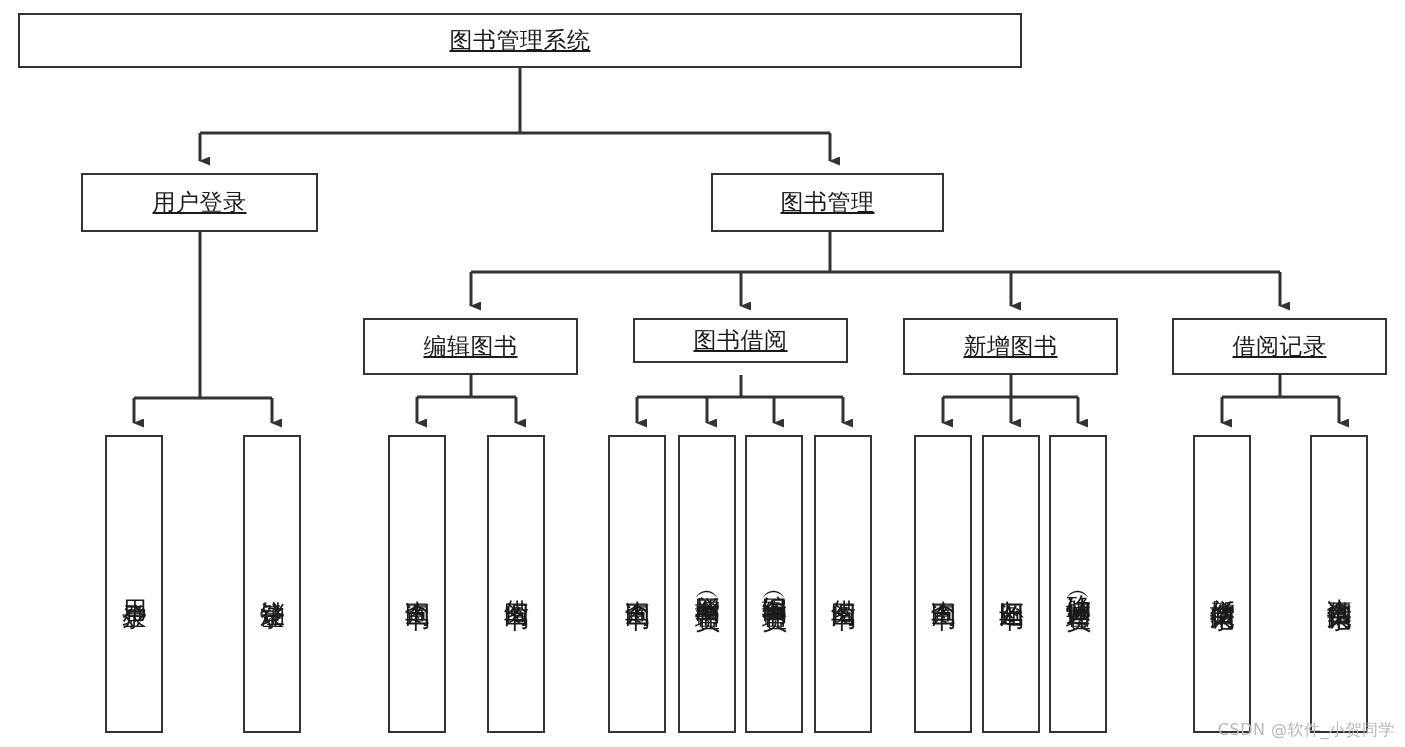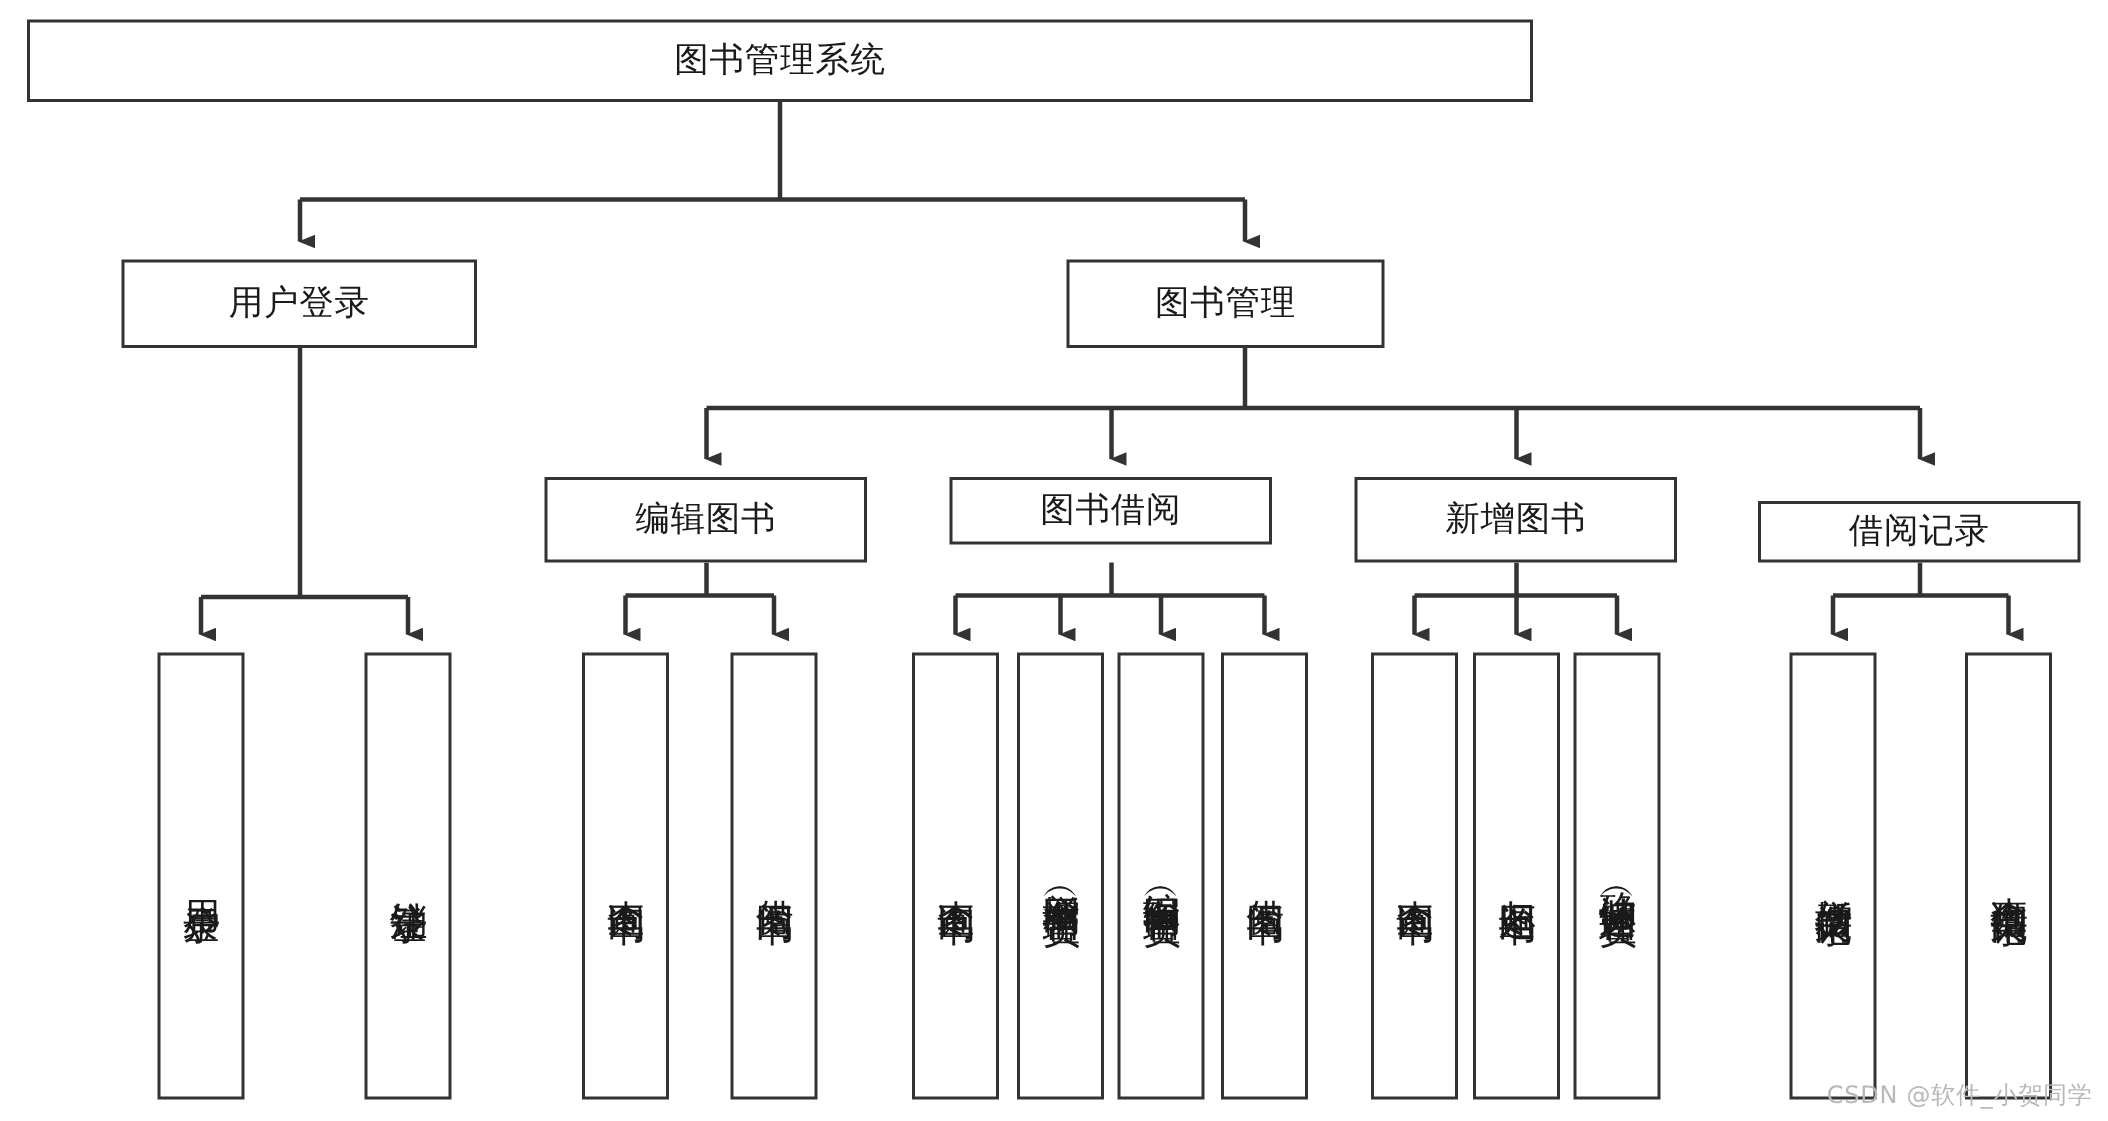--- a/index.html
+++ b/index.html
@@ -44,6 +44,7 @@
   .node.horiz .node-label {
     font-size: 23px;
     letter-spacing: 0.5px;
+    text-decoration: underline;
   }
   .node.horiz.root .node-label {
     font-size: 23px;

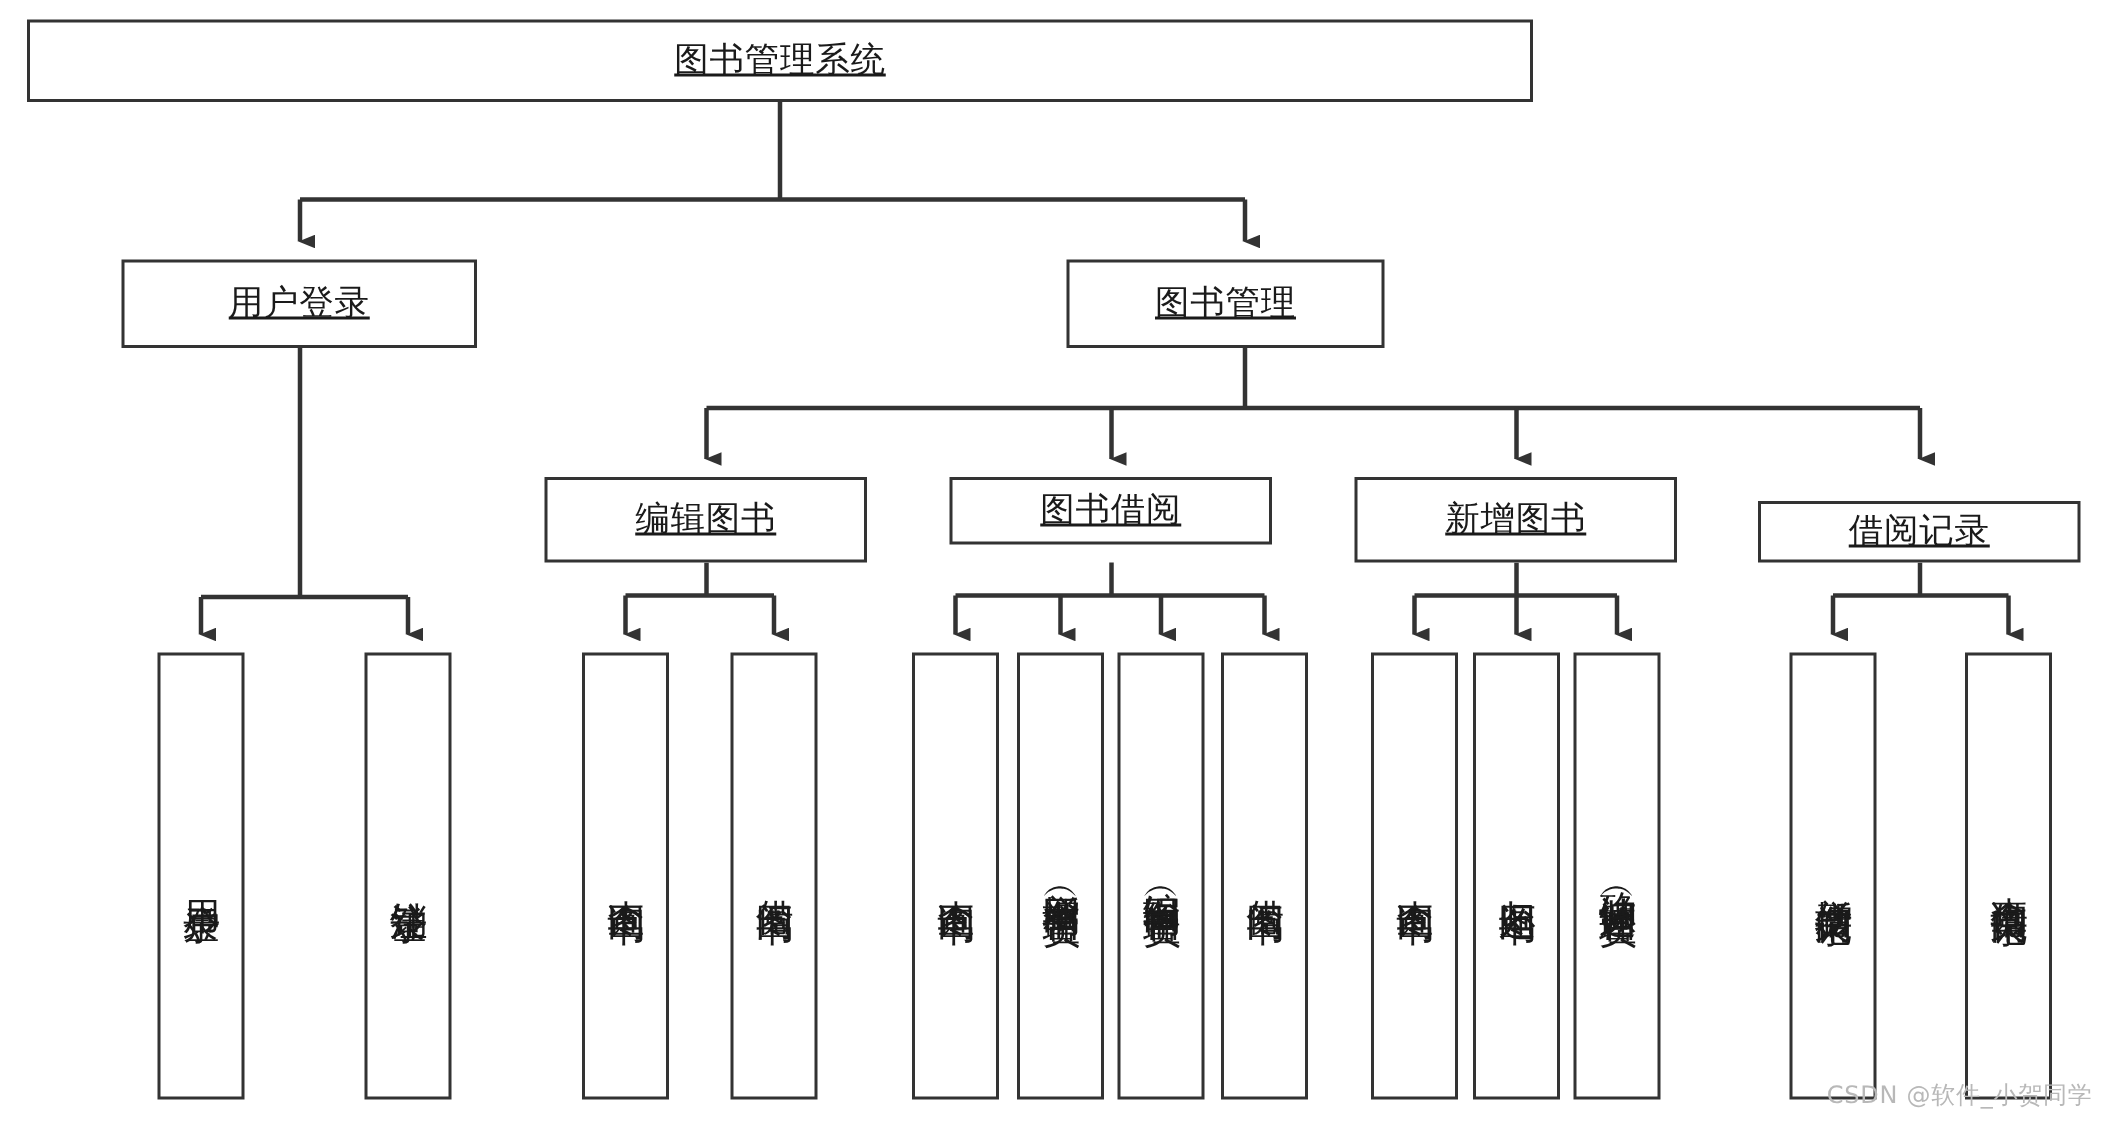--- a/index.html
+++ b/index.html
@@ -130,7 +130,7 @@
       <div class="node horiz" style="left: 81px; top: 173px; width: 237px; height: 59px;">
         <span class="node-label">用户登录</span>
       </div>
-      <div class="node horiz" style="left: 711px; top: 173px; width: 212px; height: 59px;">
+      <div class="node horiz" style="left: 711px; top: 173px; width: 233px; height: 59px;">
         <span class="node-label">图书管理</span>
       </div>
       <div class="node horiz" style="left: 363px; top: 318px; width: 215px; height: 57px;">

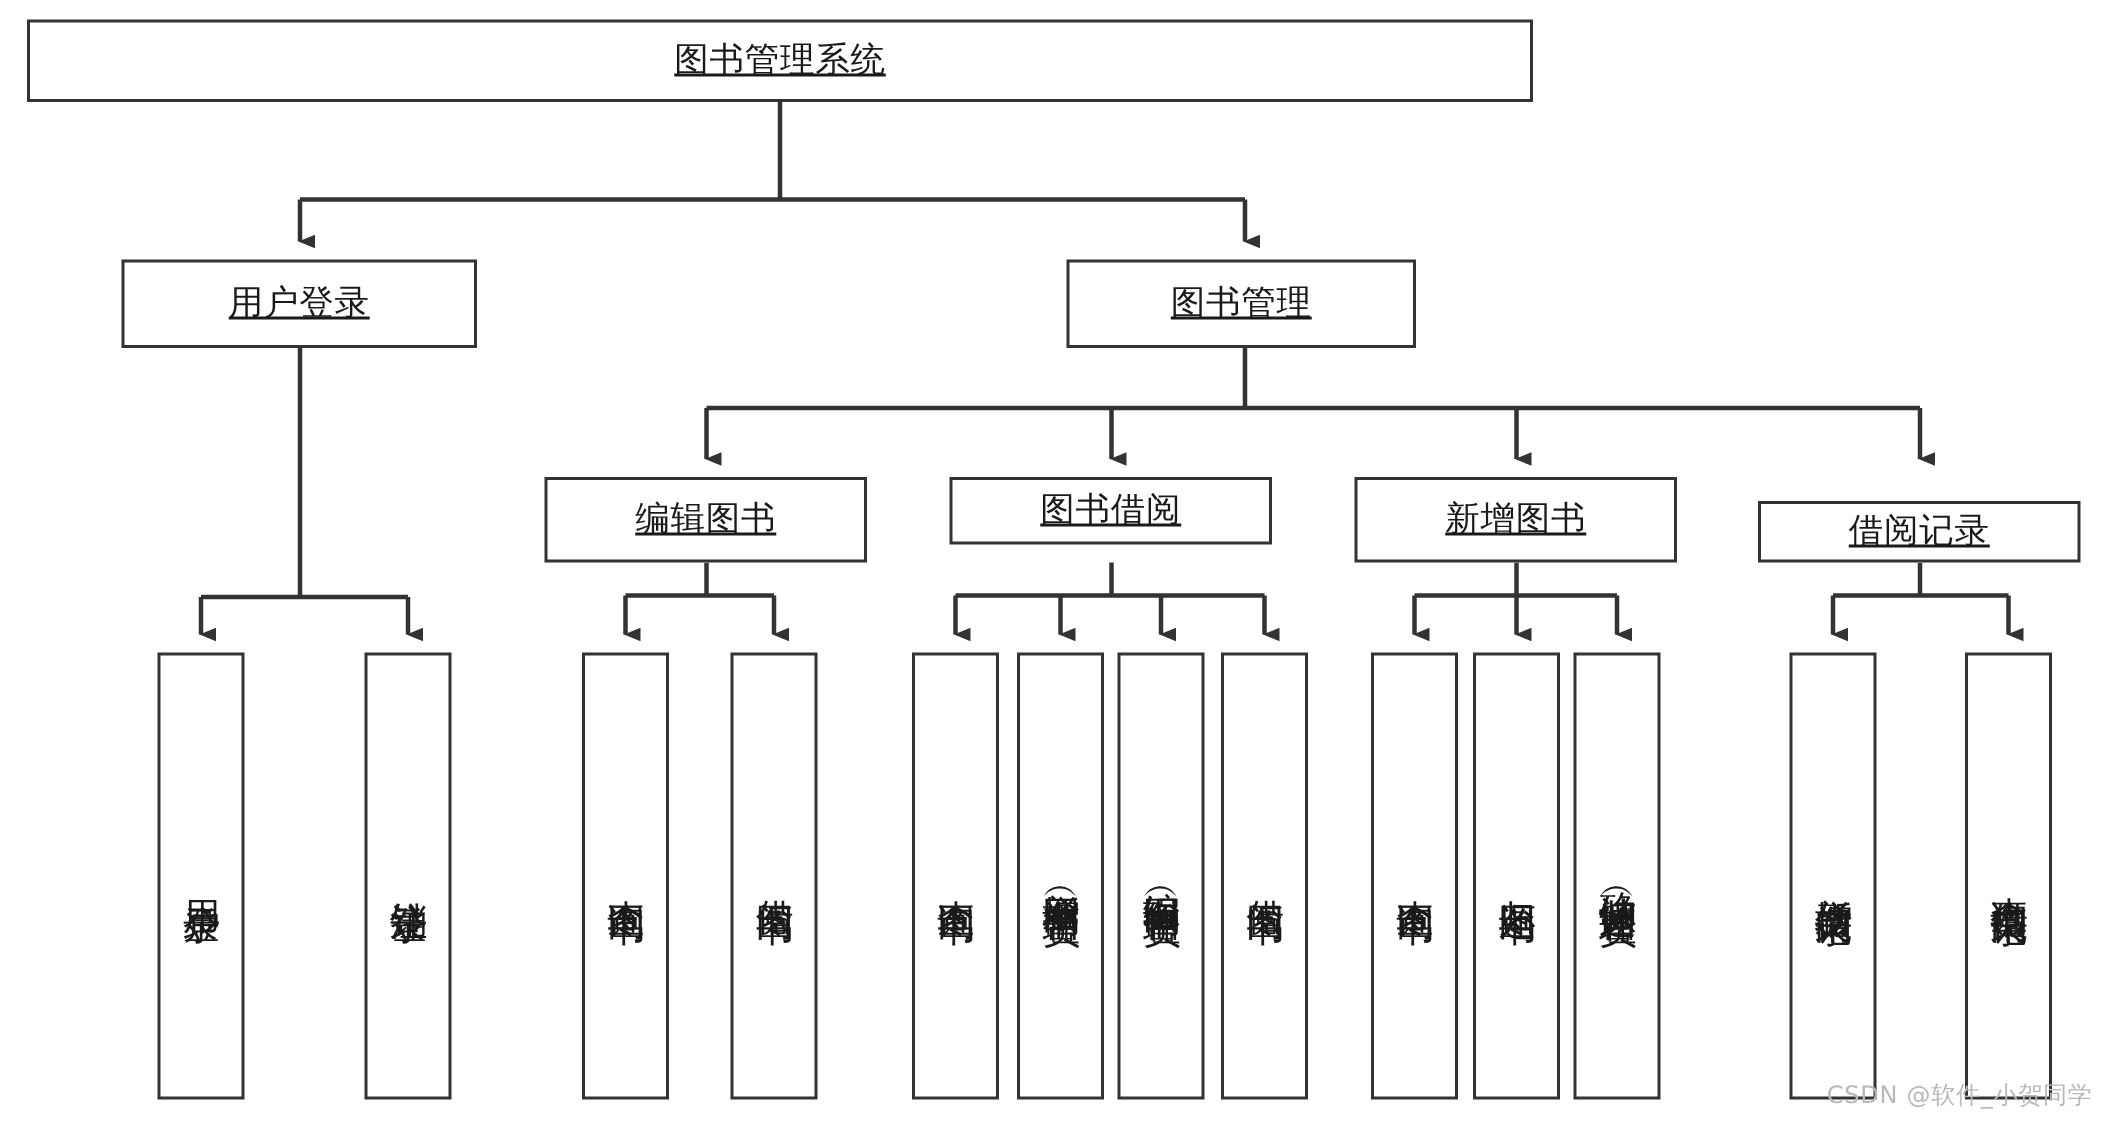--- a/index.html
+++ b/index.html
@@ -142,7 +142,7 @@
       <div class="node horiz" style="left: 903px; top: 318px; width: 215px; height: 57px;">
         <span class="node-label">新增图书</span>
       </div>
-      <div class="node horiz" style="left: 1172px; top: 318px; width: 215px; height: 41px; margin-top: 16px;">
+      <div class="node horiz" style="left: 1172px; top: 318px; width: 215px; height: 57px;">
         <span class="node-label">借阅记录</span>
       </div>
       <div class="node vert" style="left: 105px; top: 435px; width: 58px; height: 298px;">

